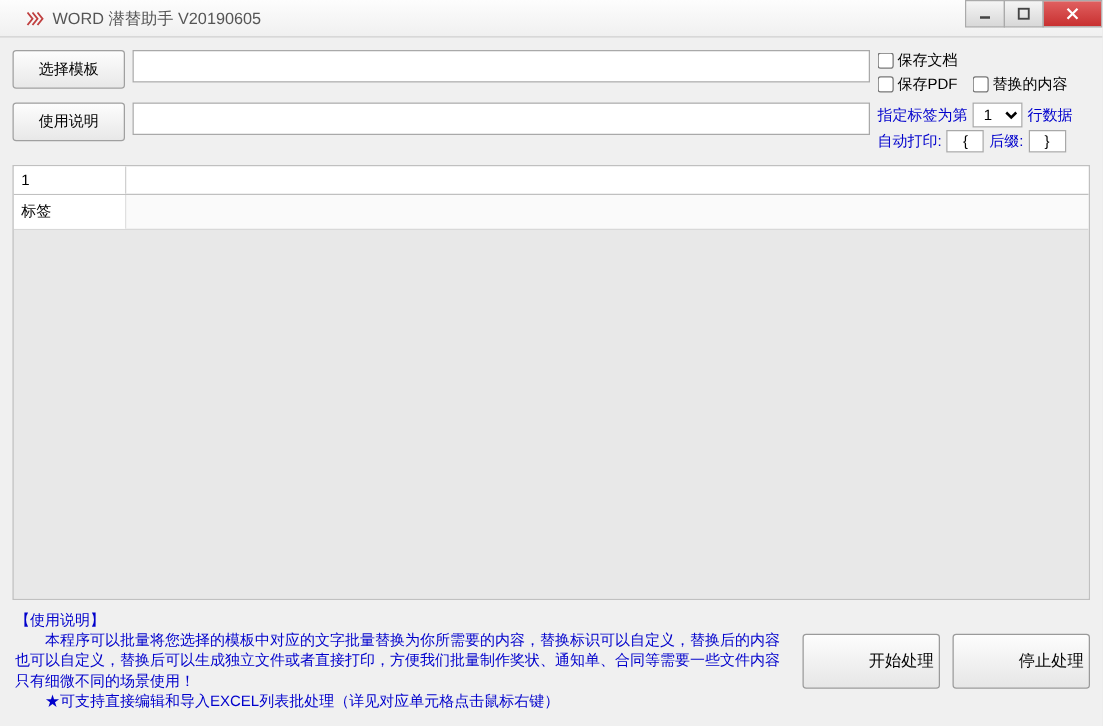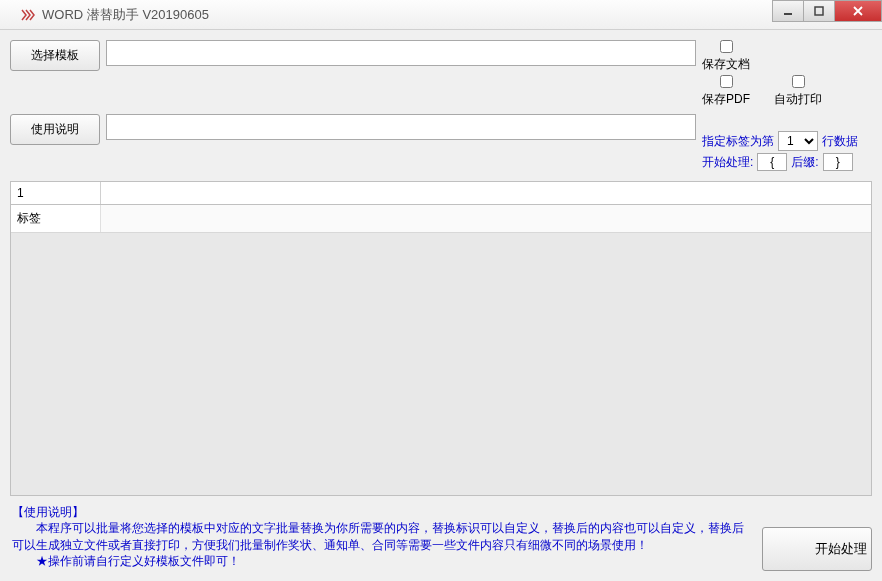--- a/index.html
+++ b/index.html
@@ -76,7 +76,7 @@
   gap: 2px;
 }
 .chkrow { display: flex; align-items: center; gap: 4px; }
-.chkrow label { display: flex; align-items: center; gap: 3px; cursor: pointer; flex-direction: column; }
+.chkrow label { display: flex; align-items: center; gap: 3px; cursor: pointer; }
 .chkrow input[type=checkbox] { width: 13px; height: 13px; cursor: pointer; }
 
 .row2-right {

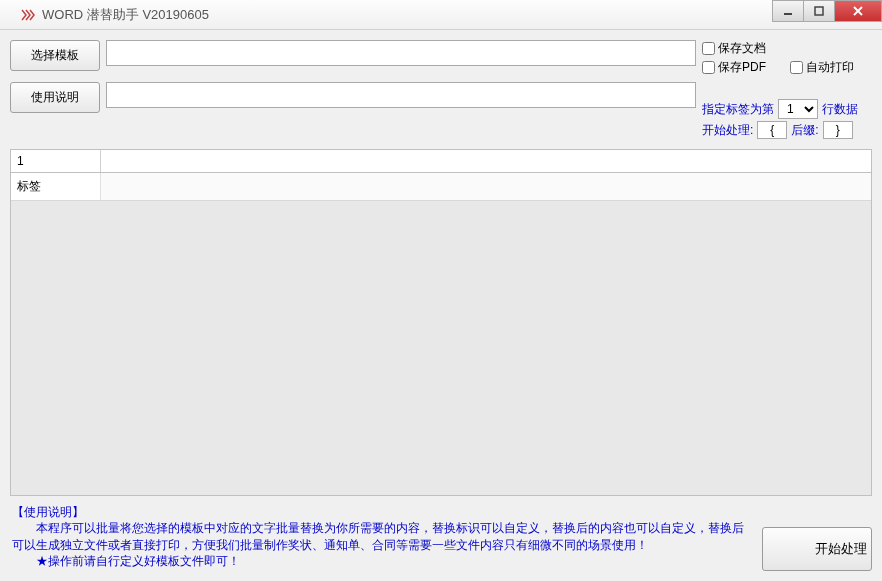--- a/index.html
+++ b/index.html
@@ -214,7 +214,7 @@
           <span>保存文档</span>
         </label>
       </div>
-      <div class="chkrow" style="gap:24px;">
+      <div class="chkrow" style="gap:12px;">
         <label>
           <input type="checkbox" style="">
           <span>保存PDF</span>

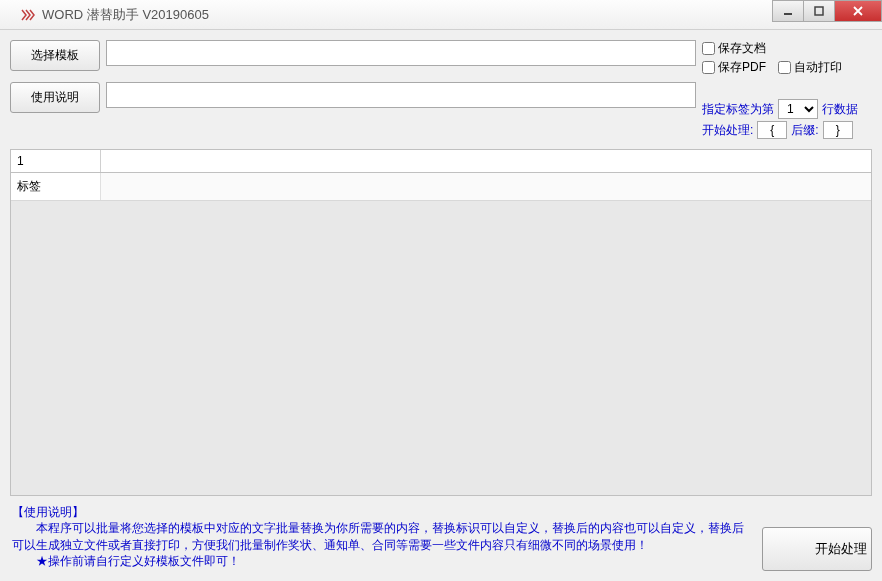--- a/index.html
+++ b/index.html
@@ -221,7 +221,7 @@
         </label>
         <label>
           <input type="checkbox" style="">
-          <span>自动打印</span>
+          <span>替换的内容</span>
         </label>
       </div>
     </div>

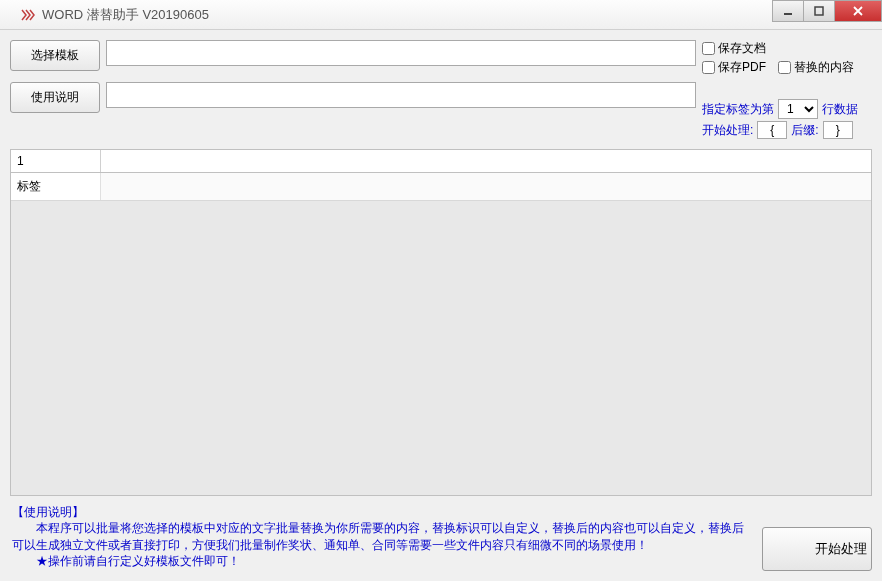--- a/index.html
+++ b/index.html
@@ -230,7 +230,7 @@
   <div class="toprow">
     <button class="btn">使用说明</button>
     <input class="textinput" type="text" value="" style="">
-    <div style="width:170px;margin-top:17px;">
+    <div style="width:170px;">
       <div class="row2-right">
         <span class="bluelink">指定标签为第</span>
         <select class="numsel">

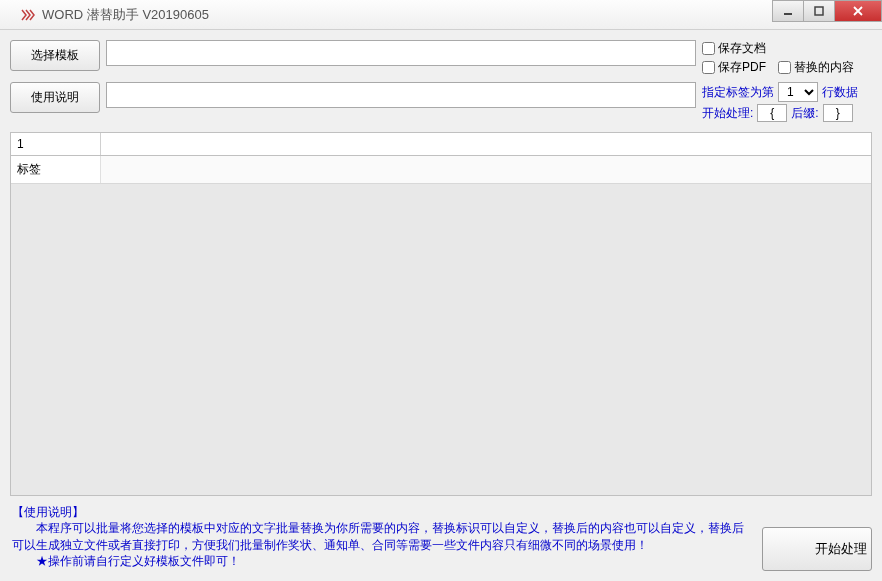--- a/index.html
+++ b/index.html
@@ -239,7 +239,7 @@
         <span class="bluelink">行数据</span>
       </div>
       <div class="row3-right">
-        <span class="bluelink">开始处理:</span>
+        <span class="bluelink">自动打印:</span>
         <input class="smallinput" type="text" value="{" style="">
         <span class="bluelink">后缀:</span>
         <input class="smallinput" type="text" value="}" style="">

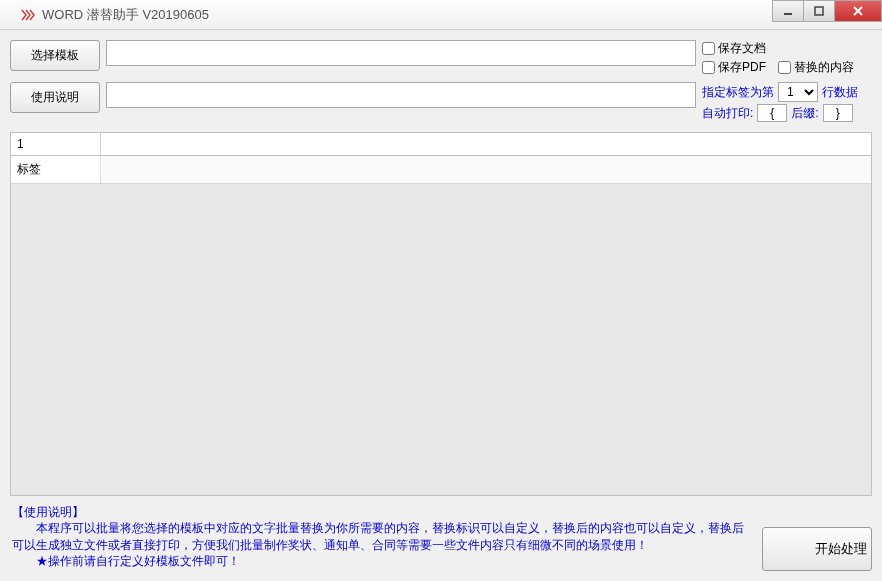--- a/index.html
+++ b/index.html
@@ -151,7 +151,7 @@
 .footer {
   margin-top: 6px;
   display: flex;
-  align-items: flex-end;
+  align-items: center;
   gap: 10px;
 }
 .help-text {

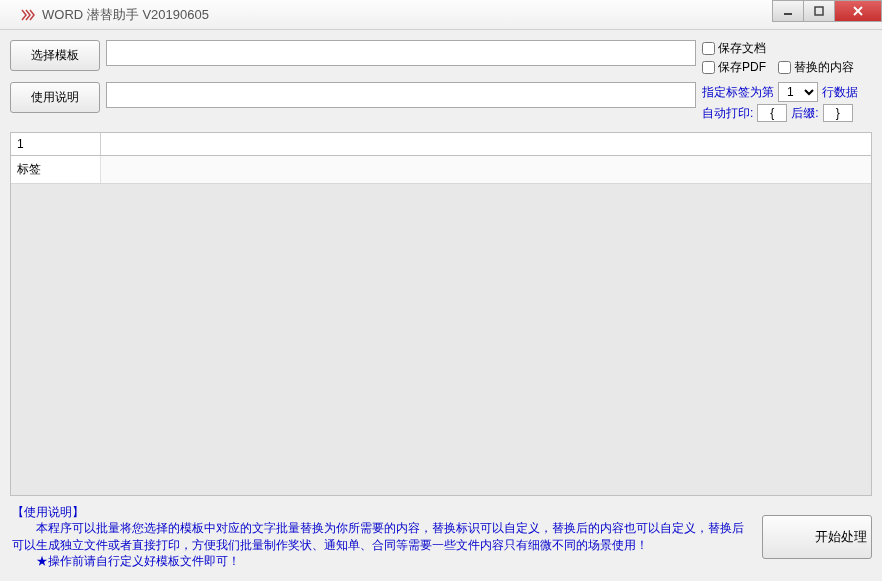--- a/index.html
+++ b/index.html
@@ -264,6 +264,7 @@
       <span class="line">　　★操作前请自行定义好模板文件即可！</span>
     </div>
     <button class="bigbtn">开始处理</button>
+    <button class="bigbtn">停止处理</button>
   </div>
 
 </div>

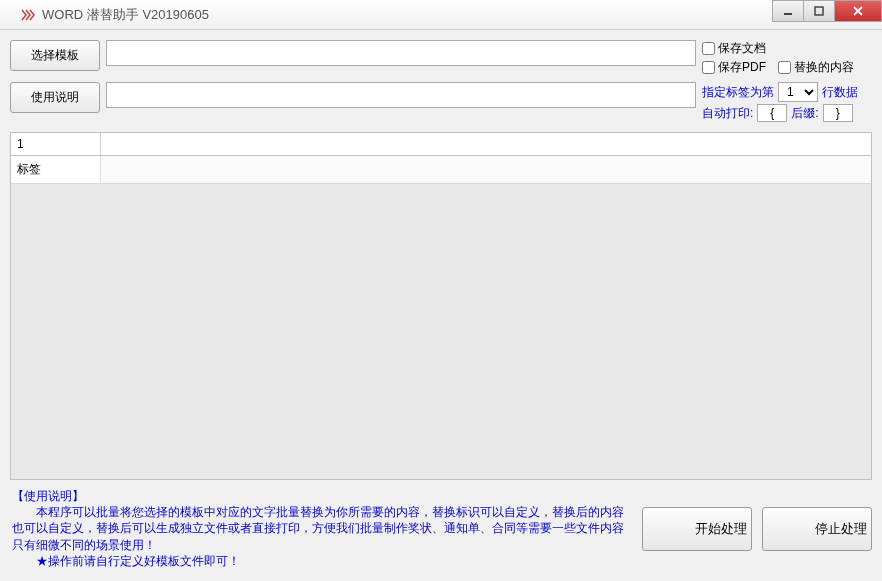--- a/index.html
+++ b/index.html
@@ -261,7 +261,6 @@
     <div class="help-text">
       <span class="line">【使用说明】</span>
       <span class="line">　　本程序可以批量将您选择的模板中对应的文字批量替换为你所需要的内容，替换标识可以自定义，替换后的内容也可以自定义，替换后可以生成独立文件或者直接打印，方便我们批量制作奖状、通知单、合同等需要一些文件内容只有细微不同的场景使用！</span>
-      <span class="line">　　★操作前请自行定义好模板文件即可！</span>
     </div>
     <button class="bigbtn">开始处理</button>
     <button class="bigbtn">停止处理</button>

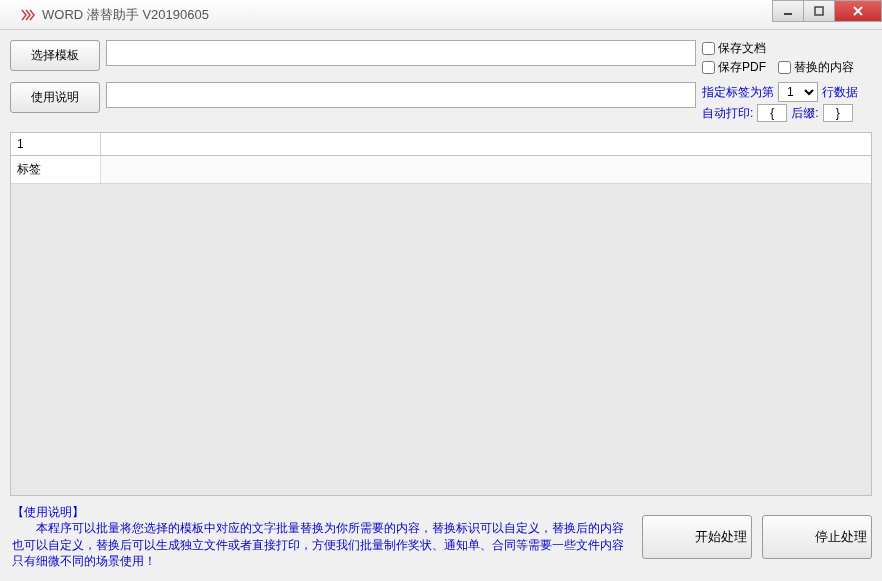--- a/index.html
+++ b/index.html
@@ -261,6 +261,7 @@
     <div class="help-text">
       <span class="line">【使用说明】</span>
       <span class="line">　　本程序可以批量将您选择的模板中对应的文字批量替换为你所需要的内容，替换标识可以自定义，替换后的内容也可以自定义，替换后可以生成独立文件或者直接打印，方便我们批量制作奖状、通知单、合同等需要一些文件内容只有细微不同的场景使用！</span>
+      <span class="line">　　★可支持直接编辑和导入EXCEL列表批处理（详见对应单元格点击鼠标右键）</span>
     </div>
     <button class="bigbtn">开始处理</button>
     <button class="bigbtn">停止处理</button>

